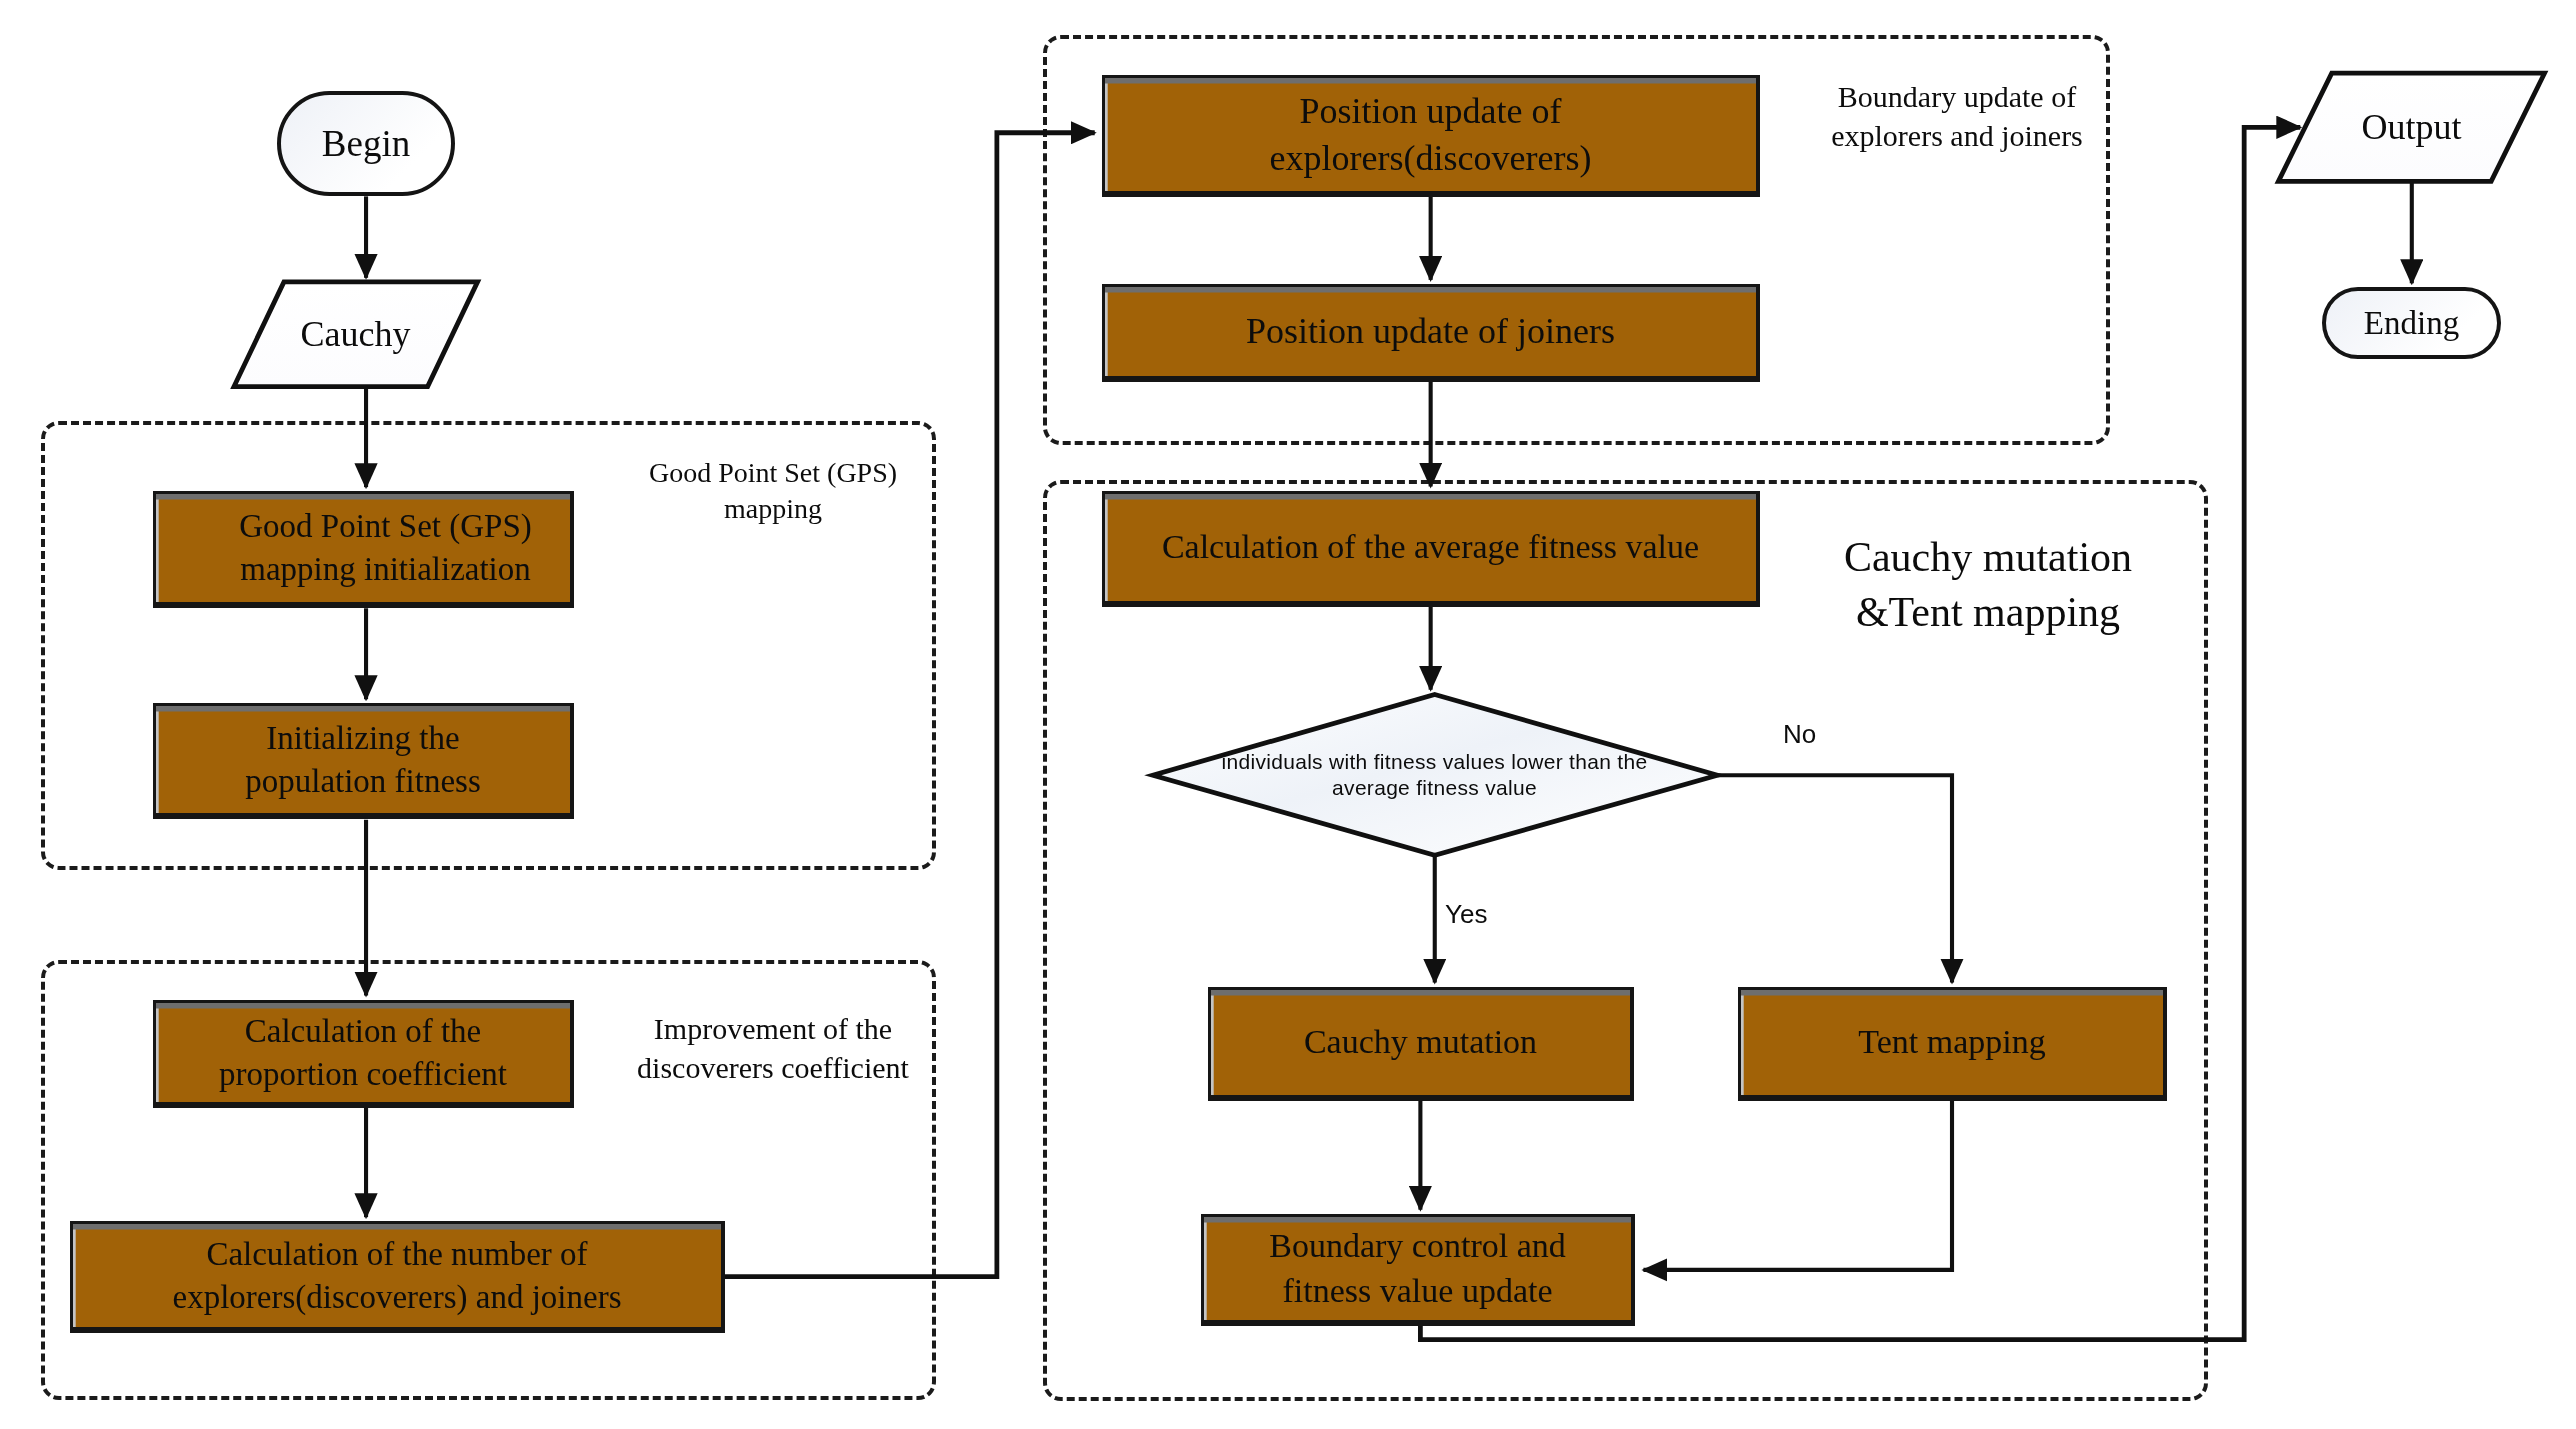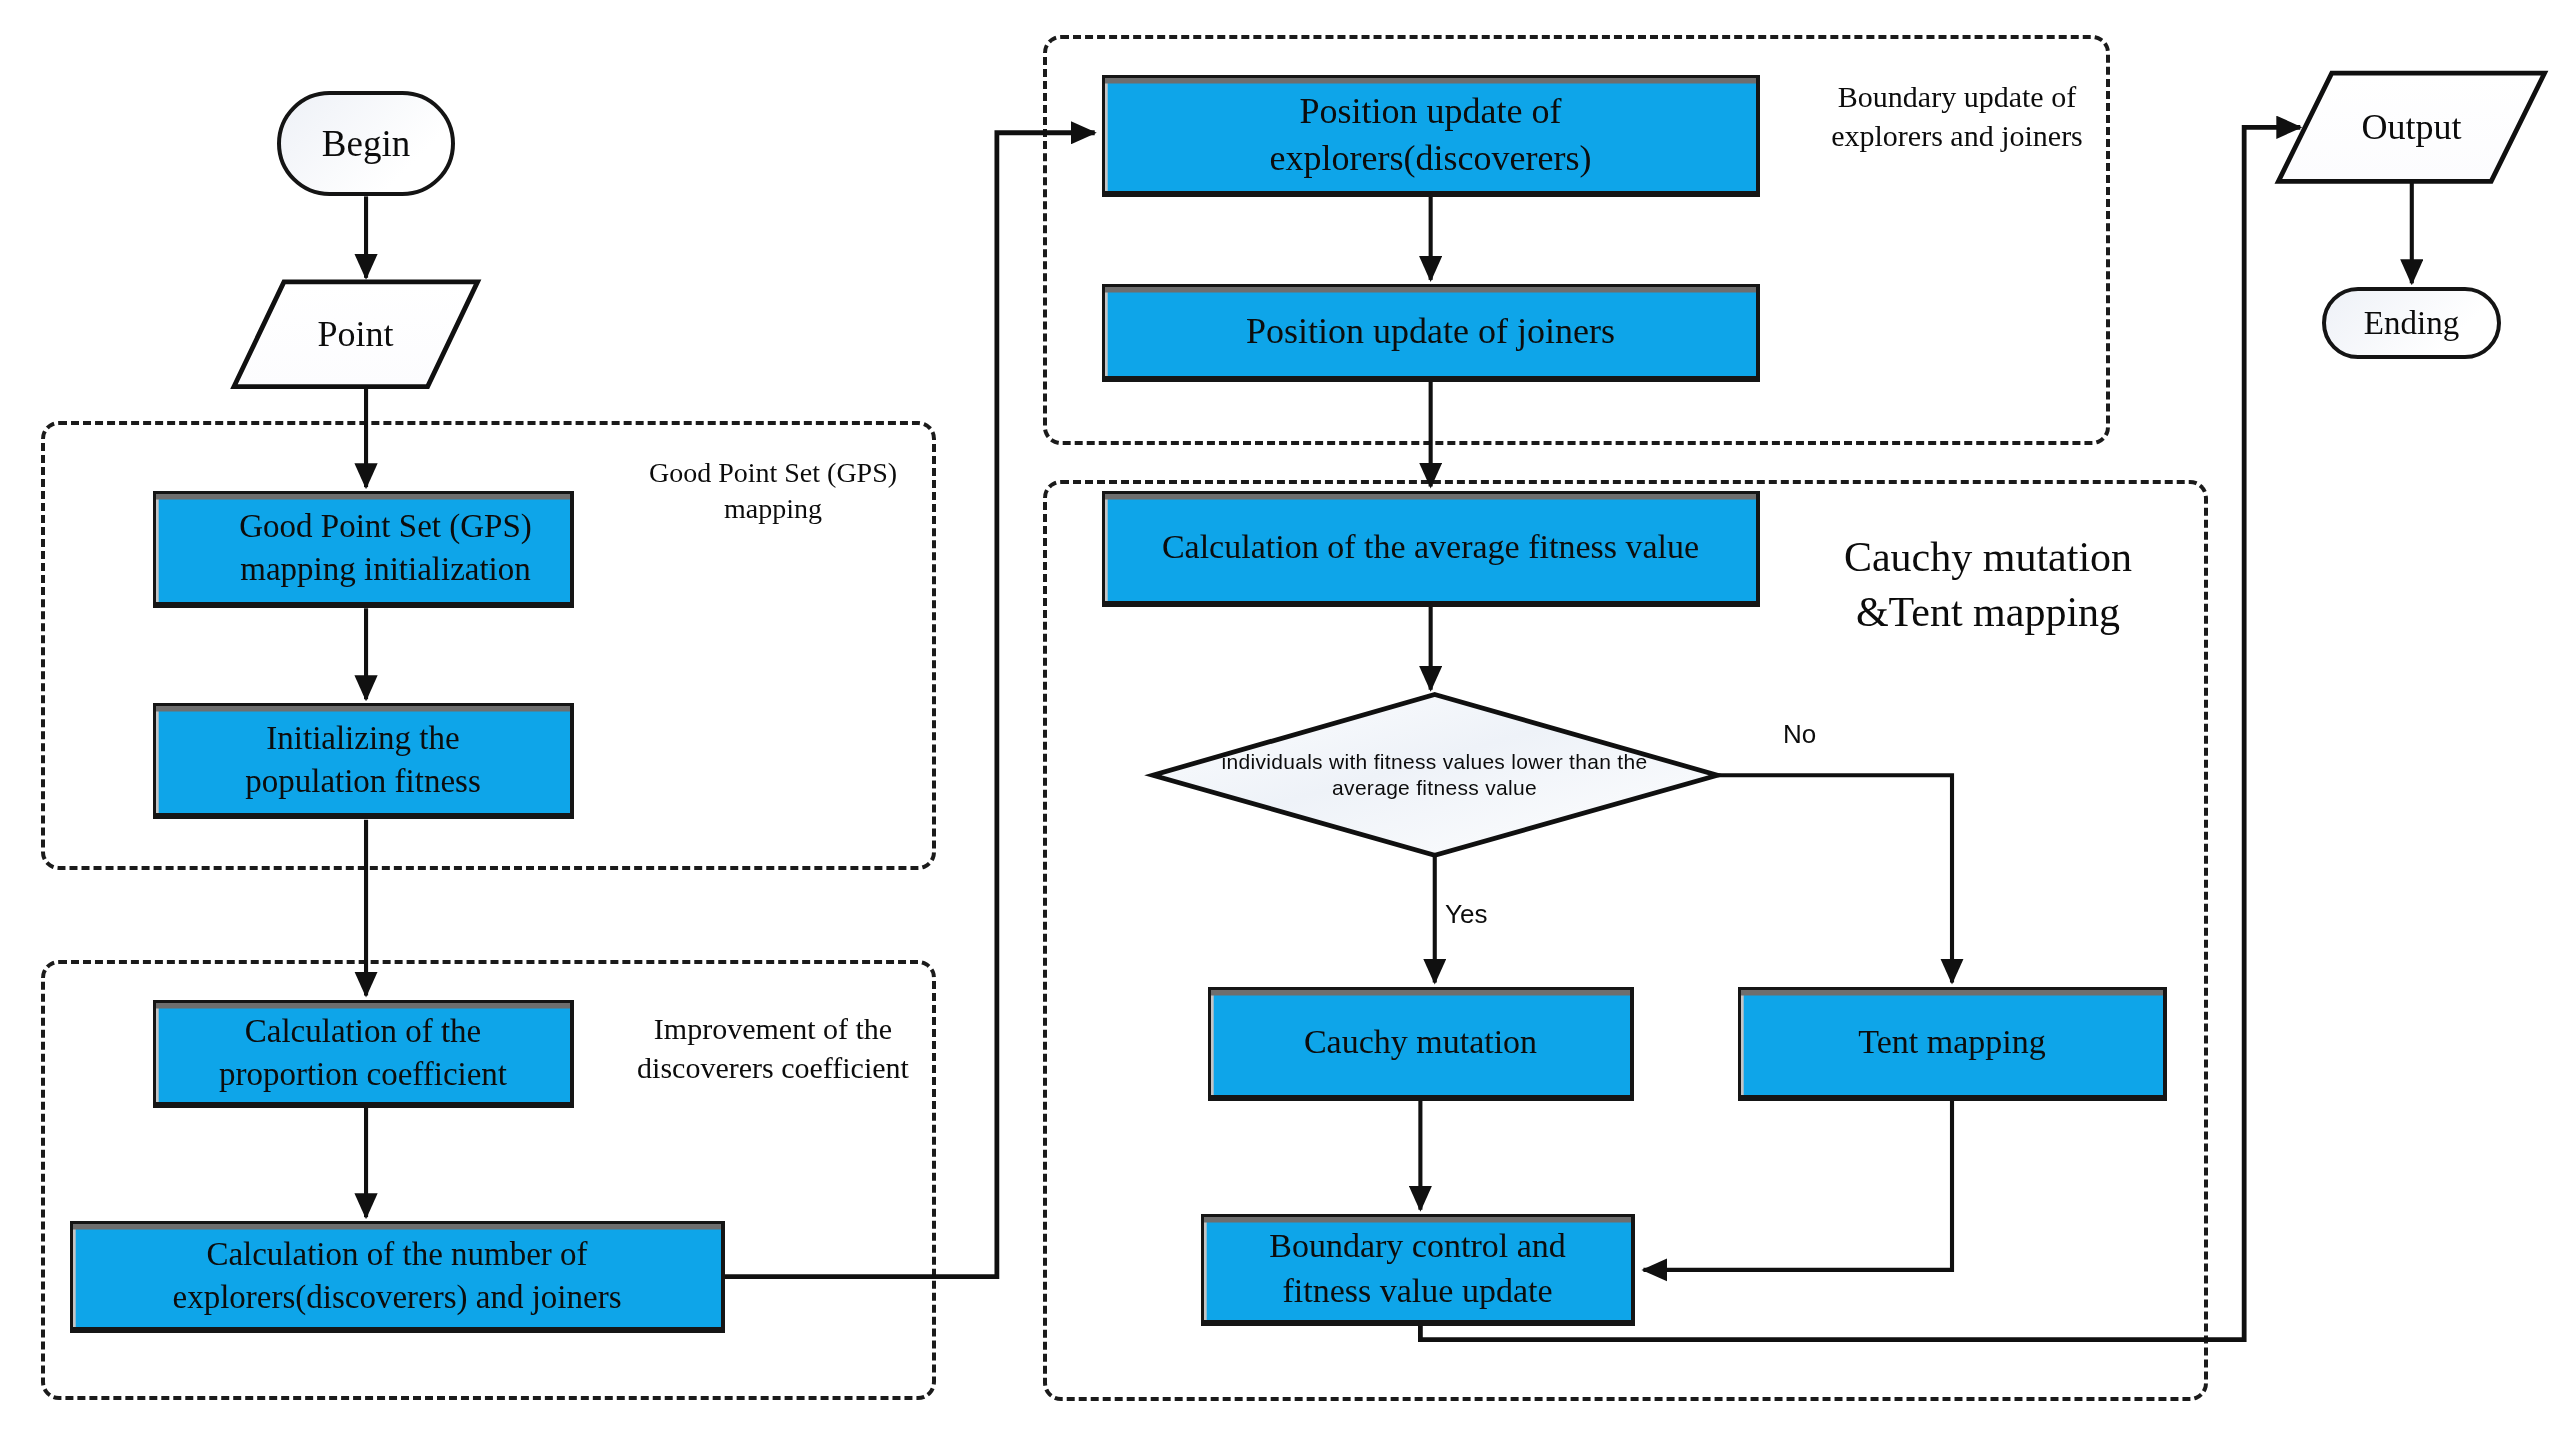--- a/index.html
+++ b/index.html
@@ -18,7 +18,7 @@
   .box{
     position:absolute;box-sizing:border-box;
     display:flex;align-items:center;justify-content:center;text-align:center;
-    background:#0ea5e9;
+    background:#a16207;
     border:3.4px solid #151515;
     border-bottom-width:6.2px;border-right-width:4.8px;
     box-shadow:inset 0 5.5px 0 #6e6e6e, inset 2.7px 0 0 #c4c4c4;

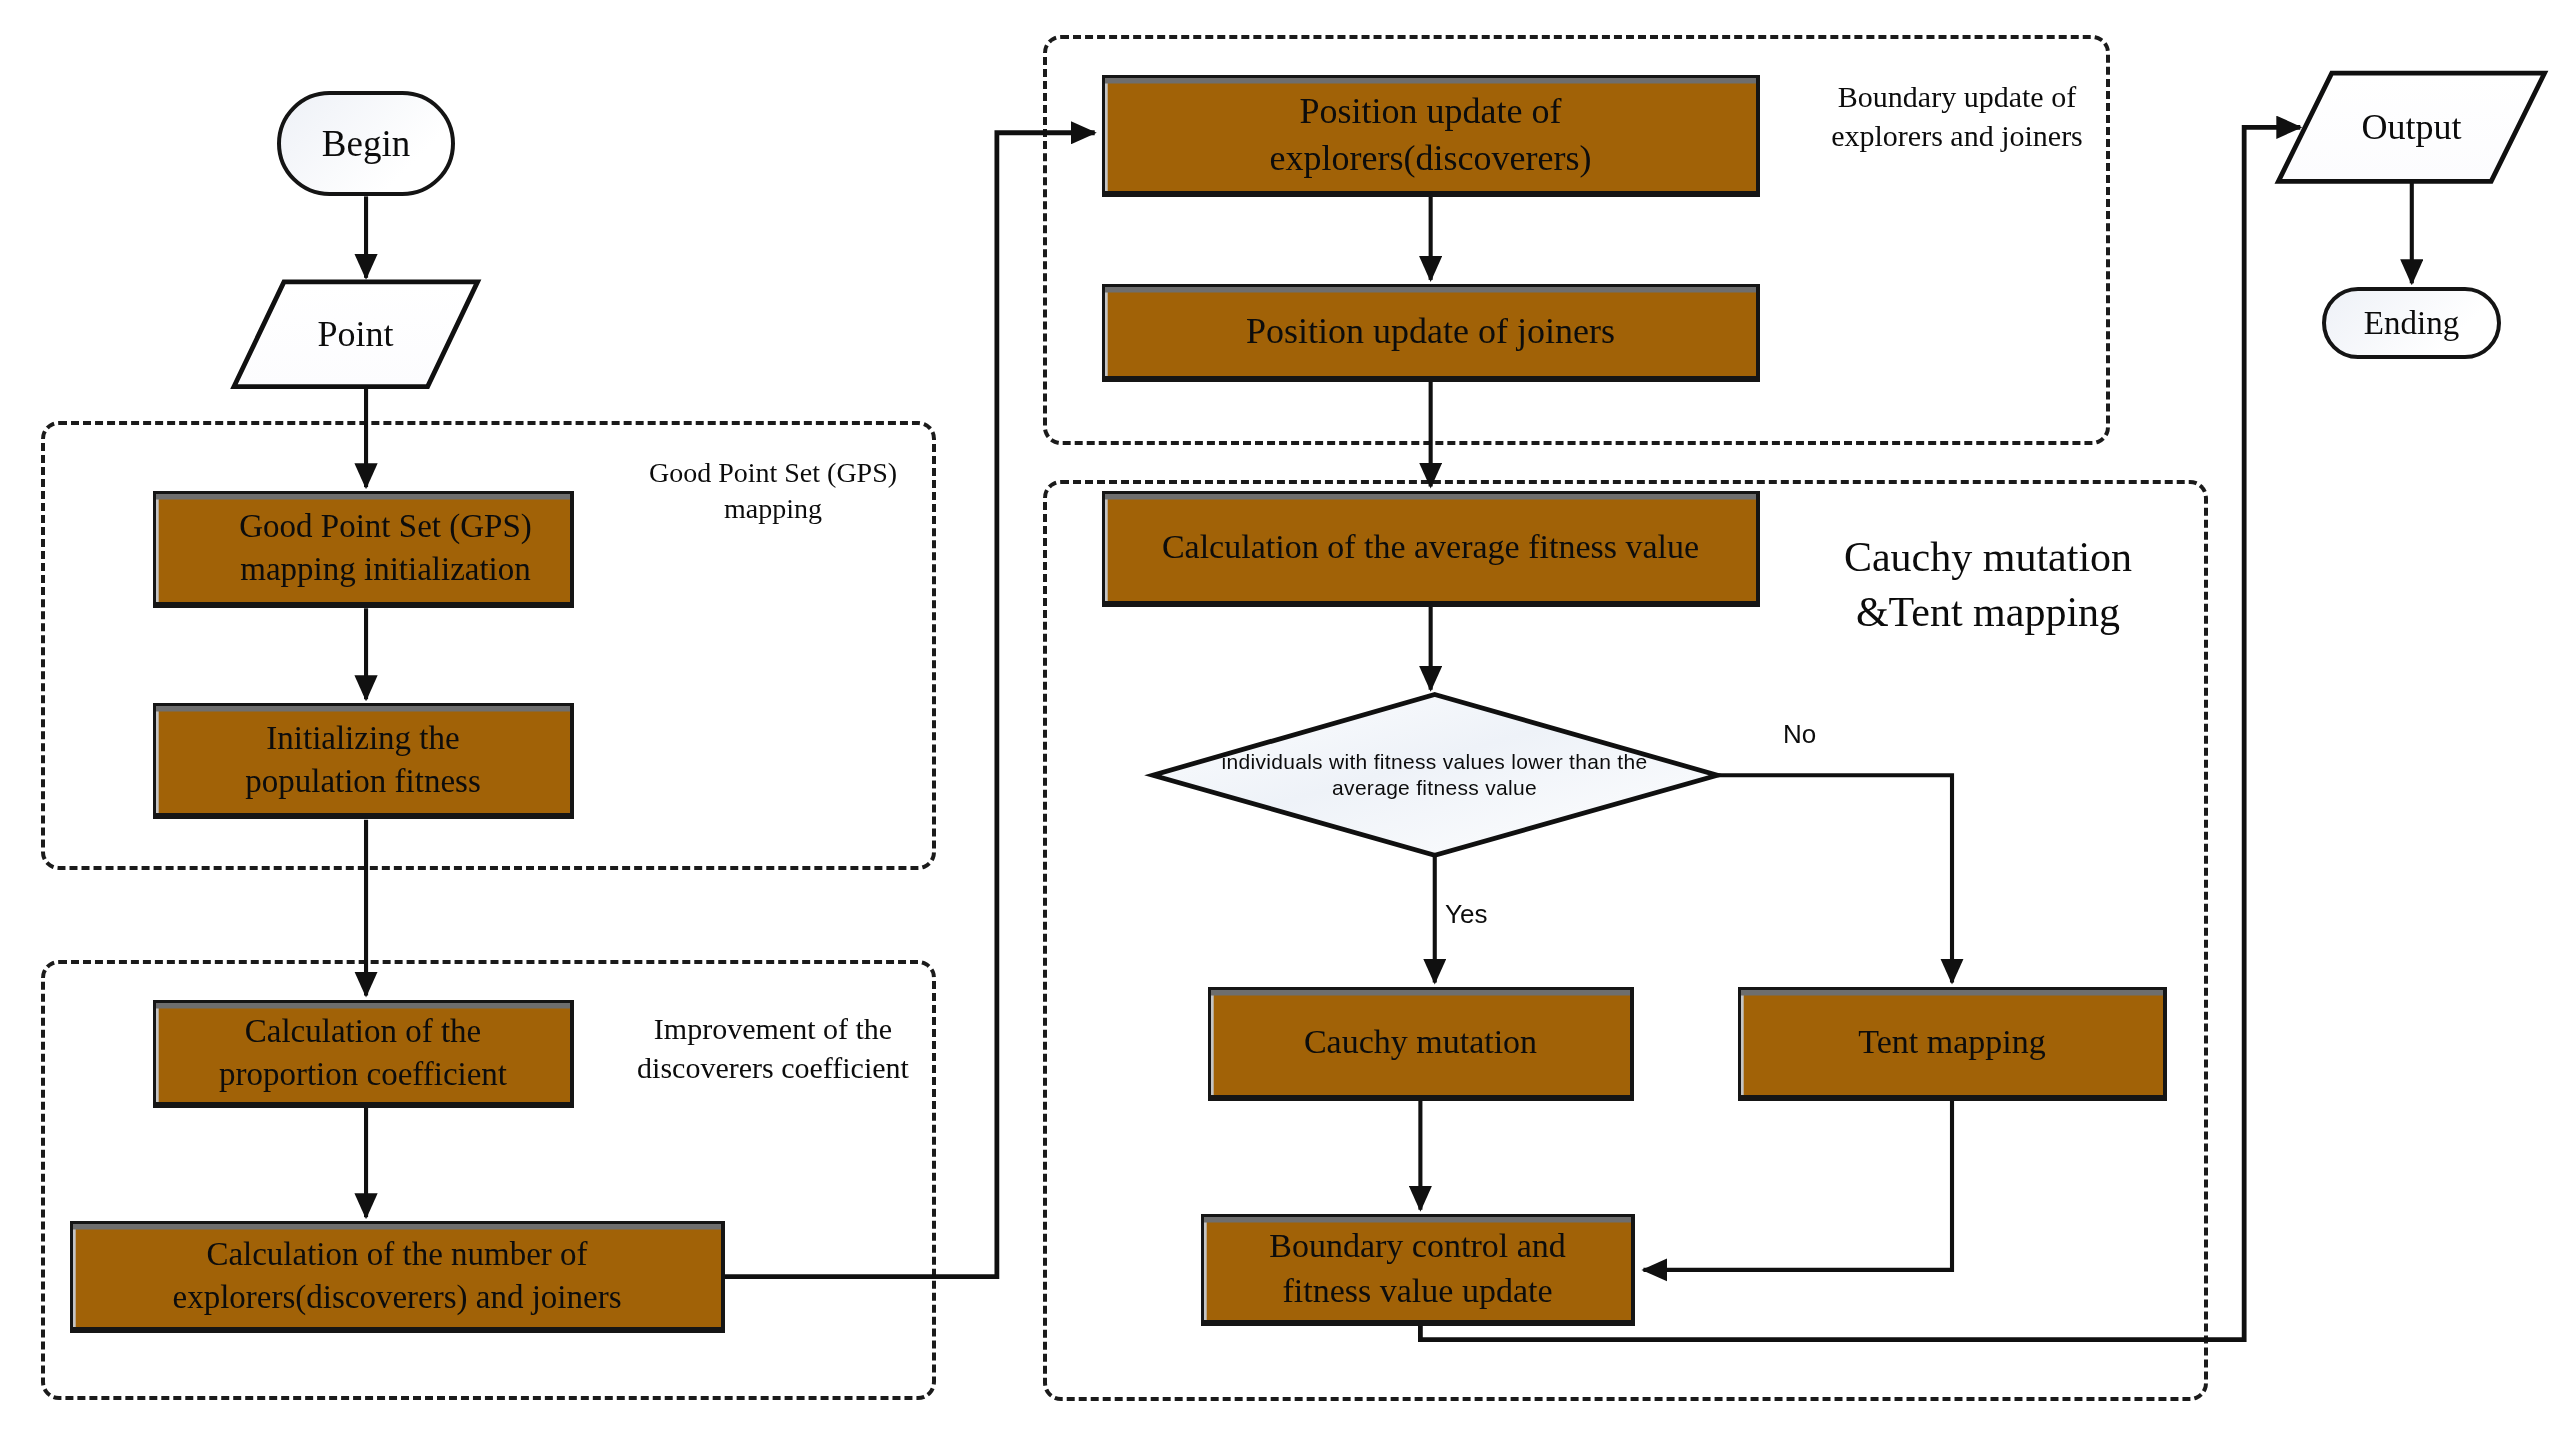--- a/index.html
+++ b/index.html
@@ -95,7 +95,7 @@
   </div>
 
   <div class="shapetext f52" style="left:253px;top:282px;width:205px;height:105px;">
-    <span>Point</span>
+    <span>Cauchy</span>
   </div>
   <div class="shapetext f52" style="left:2309px;top:73px;width:205px;height:108px;">
     <span>Output</span>

